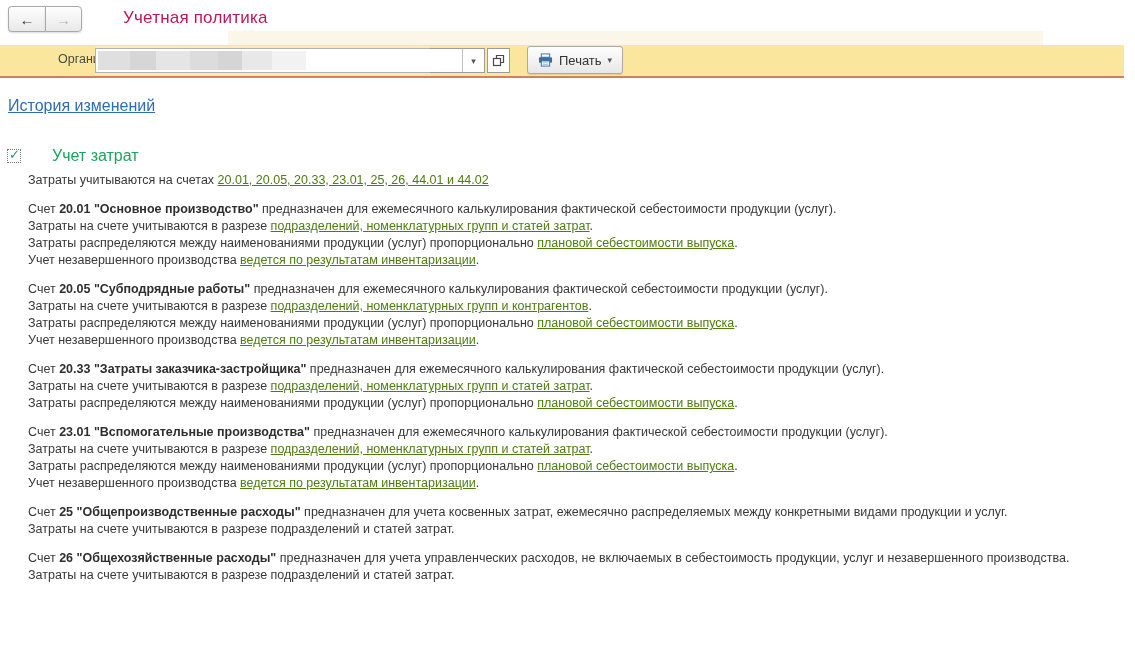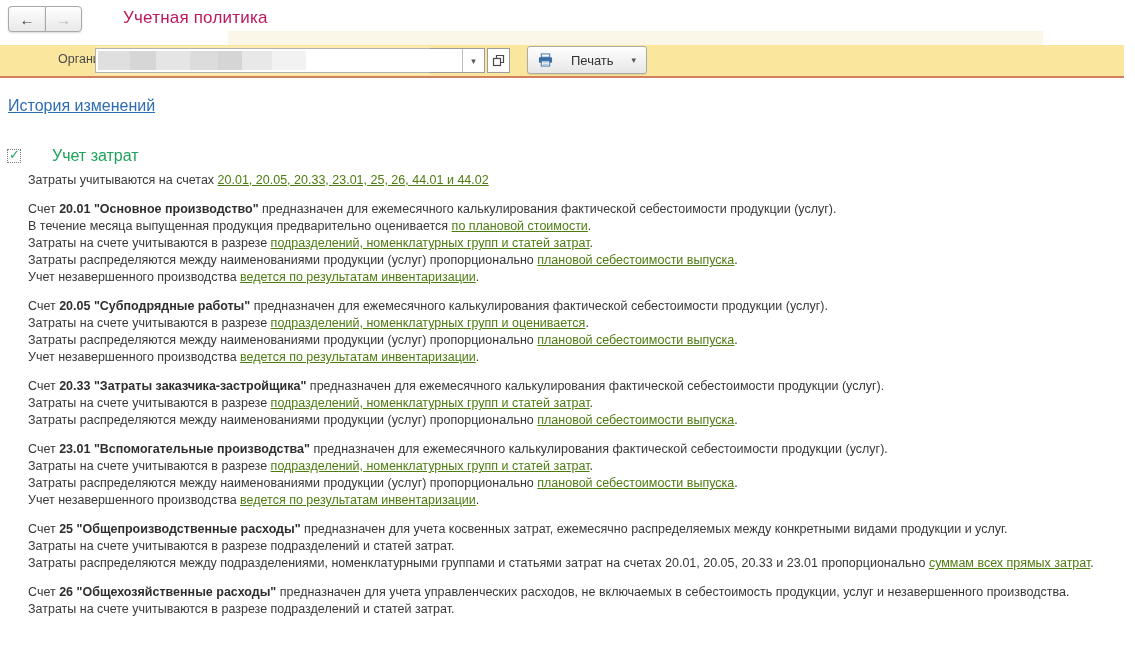--- a/index.html
+++ b/index.html
@@ -61,7 +61,7 @@
     position:absolute;left:527px;top:46px;height:28px;box-sizing:border-box;
     background:linear-gradient(#fefefe,#e7e7e7);
     border:1px solid #ababab;border-radius:3px;
-    display:flex;align-items:center;gap:18px;padding:0 10px;
+    display:flex;align-items:center;gap:6px;padding:0 10px;
     font-size:13px;color:#333;cursor:pointer;z-index:2;
     box-shadow:0 1px 1px rgba(0,0,0,.1);
   }

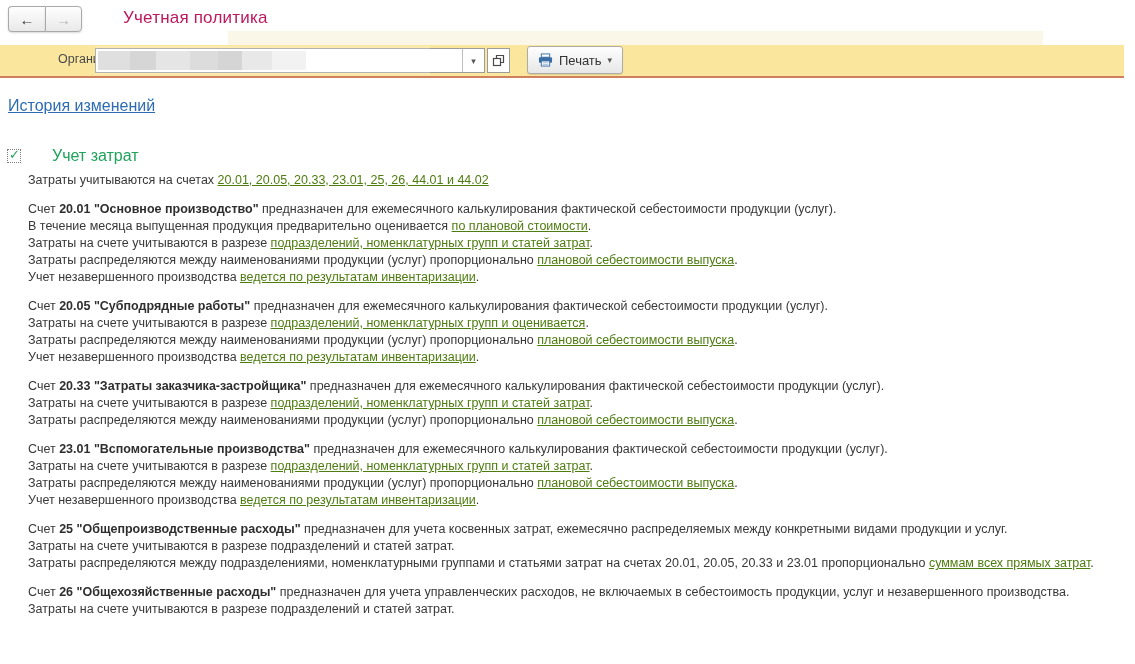--- a/index.html
+++ b/index.html
@@ -163,7 +163,6 @@
     </div>
     <div class="block">
       <div class="line"><span>Счет </span><span class="b">20.01 "Основное производство"</span><span> предназначен для ежемесячного калькулирования фактической себестоимости продукции (услуг).</span></div>
-      <div class="line"><span>В течение месяца выпущенная продукция предварительно оценивается </span><a>по плановой стоимости</a><span>.</span></div>
       <div class="line"><span>Затраты на счете учитываются в разрезе </span><a>подразделений, номенклатурных групп и статей затрат</a><span>.</span></div>
       <div class="line"><span>Затраты распределяются между наименованиями продукции (услуг) пропорционально </span><a>плановой себестоимости выпуска</a><span>.</span></div>
       <div class="line"><span>Учет незавершенного производства </span><a>ведется по результатам инвентаризации</a><span>.</span></div>

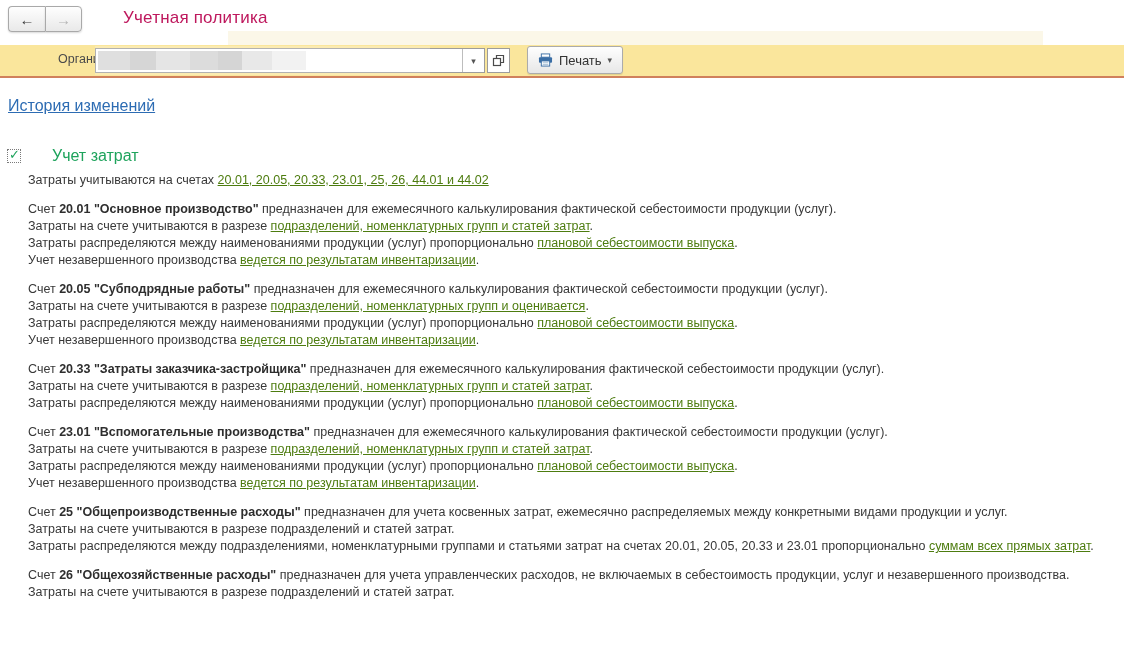--- a/index.html
+++ b/index.html
@@ -169,7 +169,7 @@
     </div>
     <div class="block">
       <div class="line"><span>Счет </span><span class="b">20.05 "Субподрядные работы"</span><span> предназначен для ежемесячного калькулирования фактической себестоимости продукции (услуг).</span></div>
-      <div class="line"><span>Затраты на счете учитываются в разрезе </span><a>подразделений, номенклатурных групп и оценивается</a><span>.</span></div>
+      <div class="line"><span>Затраты на счете учитываются в разрезе </span><a>подразделений, номенклатурных групп и контрагентов</a><span>.</span></div>
       <div class="line"><span>Затраты распределяются между наименованиями продукции (услуг) пропорционально </span><a>плановой себестоимости выпуска</a><span>.</span></div>
       <div class="line"><span>Учет незавершенного производства </span><a>ведется по результатам инвентаризации</a><span>.</span></div>
     </div>

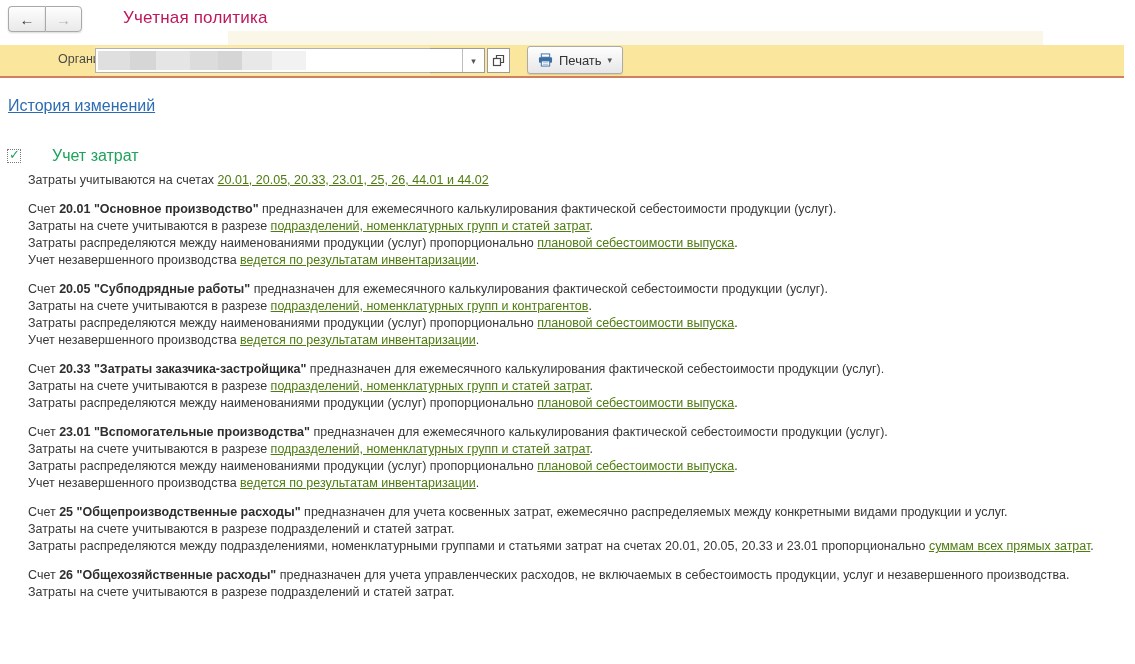--- a/index.html
+++ b/index.html
@@ -187,7 +187,6 @@
     <div class="block">
       <div class="line"><span>Счет </span><span class="b">25 "Общепроизводственные расходы"</span><span> предназначен для учета косвенных затрат, ежемесячно распределяемых между конкретными видами продукции и услуг.</span></div>
       <div class="line"><span>Затраты на счете учитываются в разрезе подразделений и статей затрат.</span></div>
-      <div class="line"><span>Затраты распределяются между подразделениями, номенклатурными группами и статьями затрат на счетах 20.01, 20.05, 20.33 и 23.01 пропорционально </span><a>суммам всех прямых затрат</a><span>.</span></div>
     </div>
     <div class="block">
       <div class="line"><span>Счет </span><span class="b">26 "Общехозяйственные расходы"</span><span> предназначен для учета управленческих расходов, не включаемых в себестоимость продукции, услуг и незавершенного производства.</span></div>

